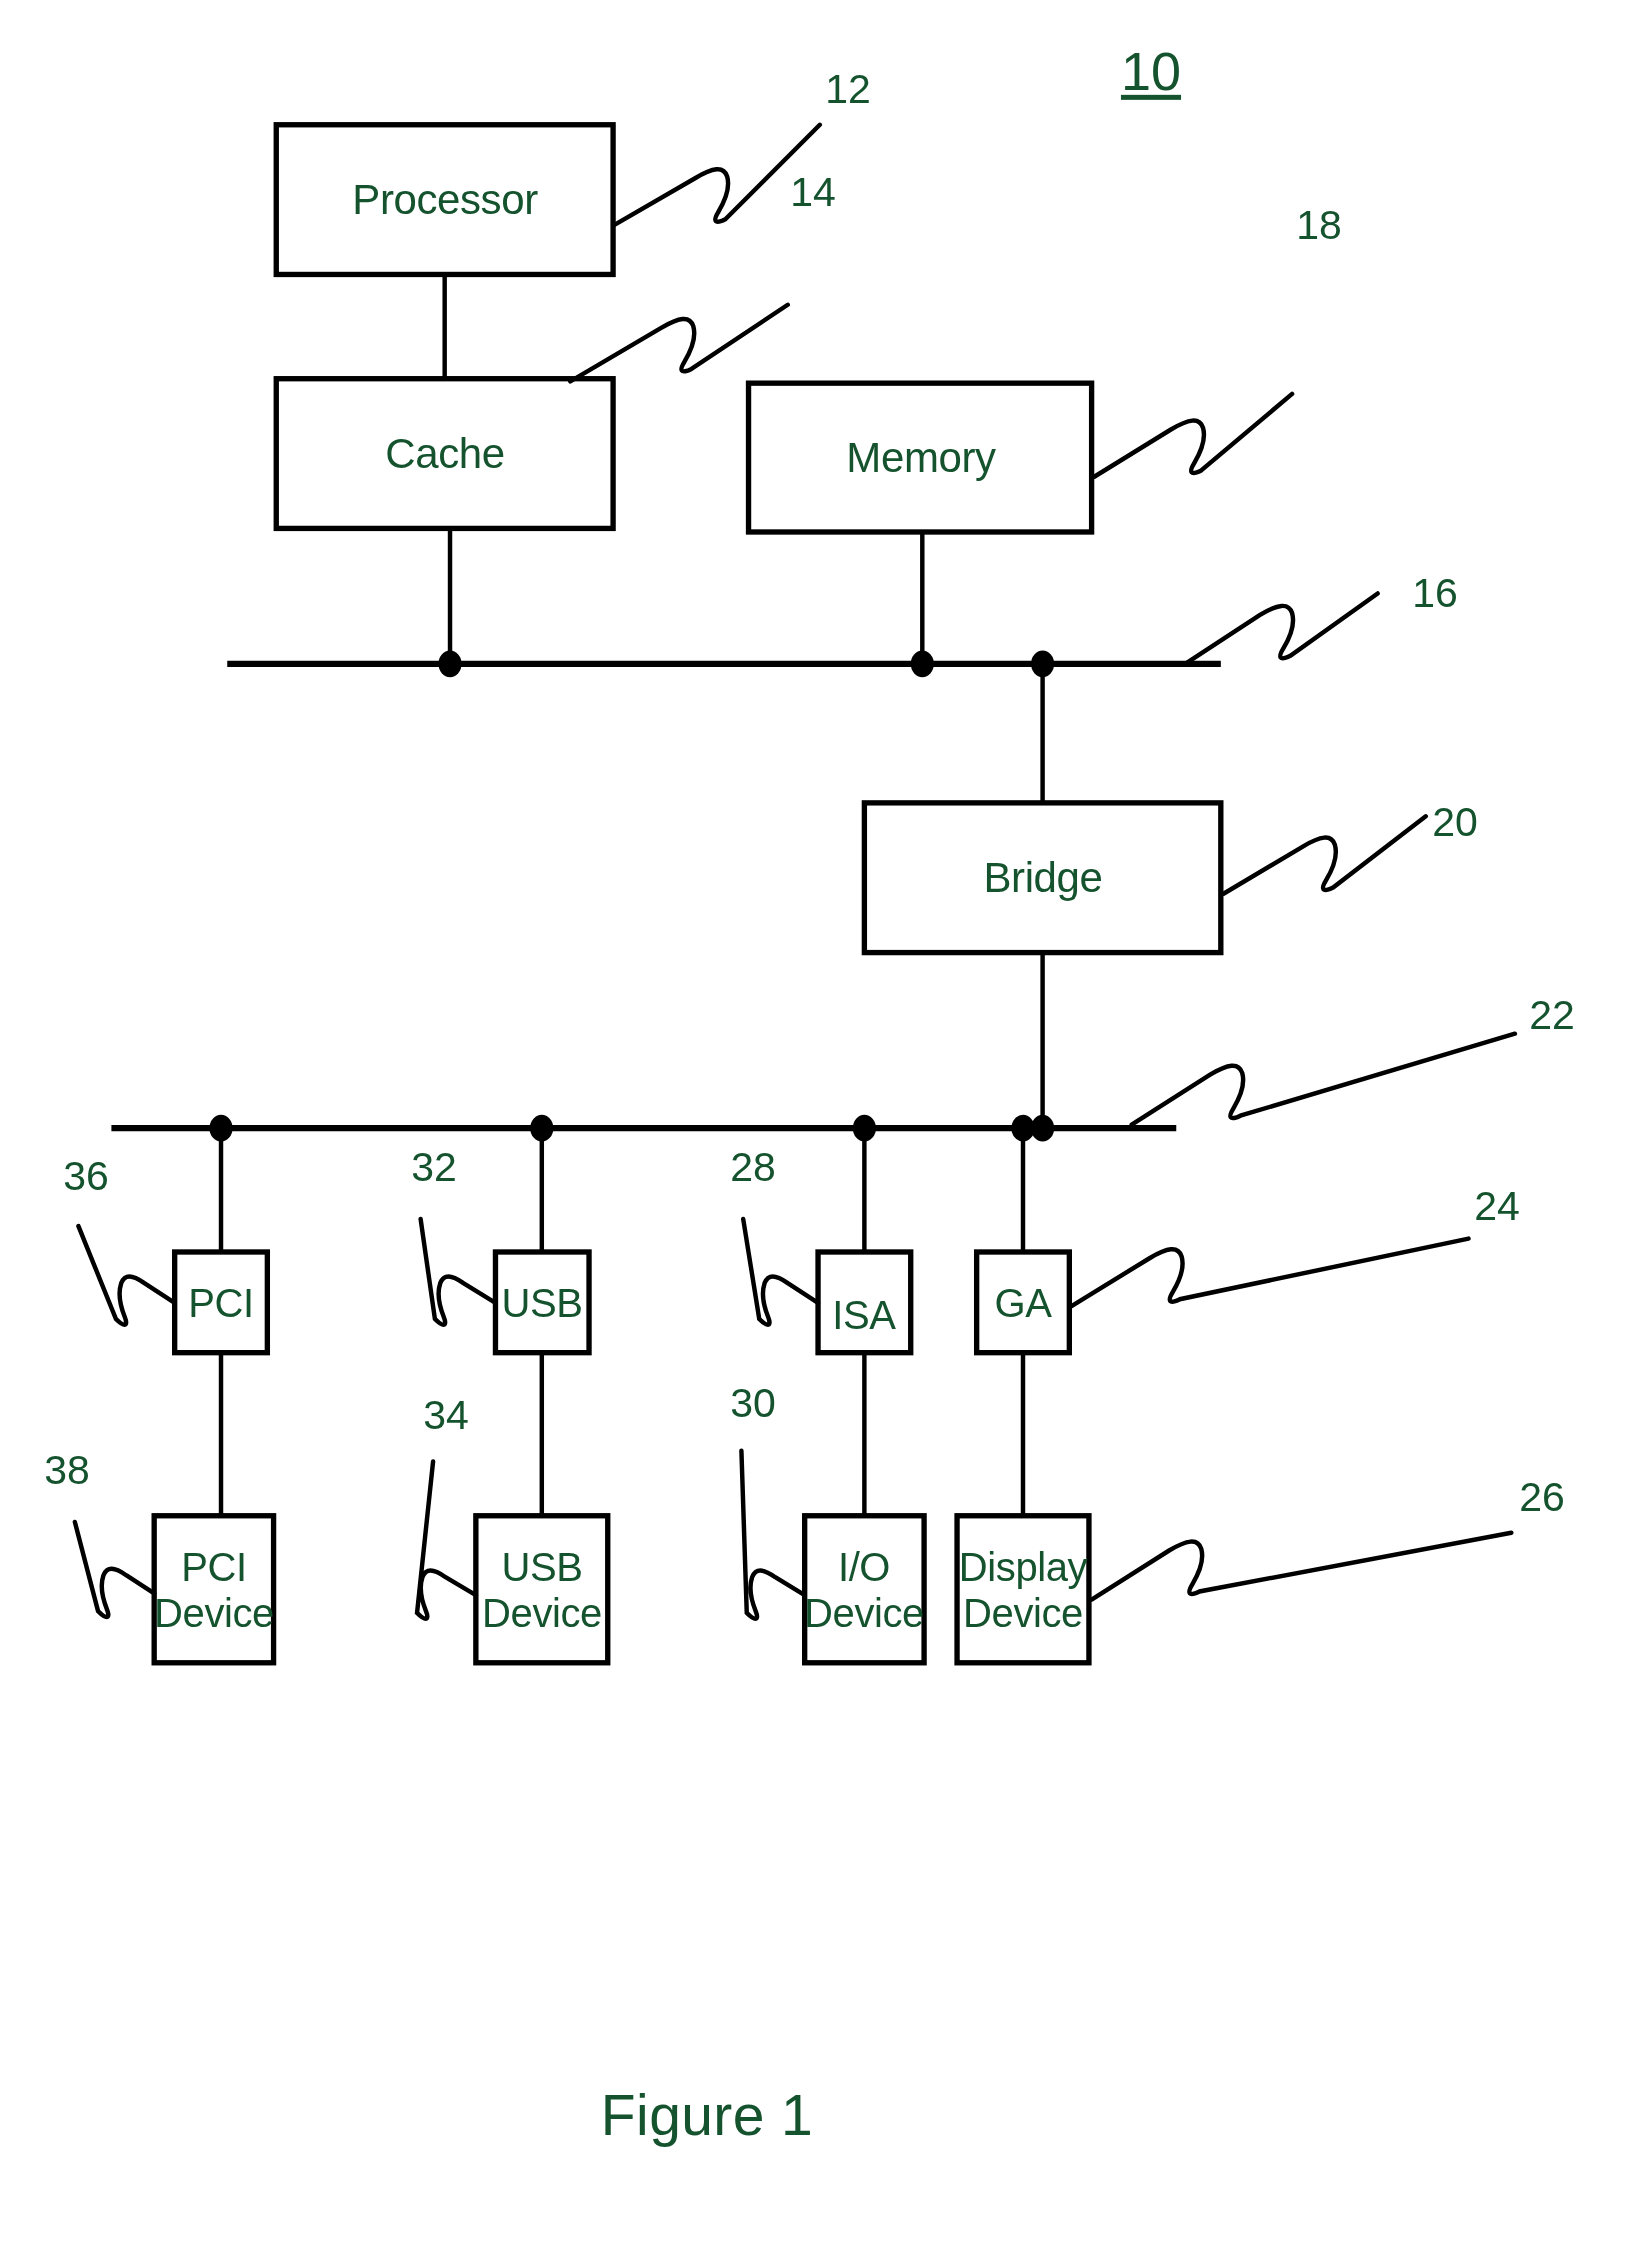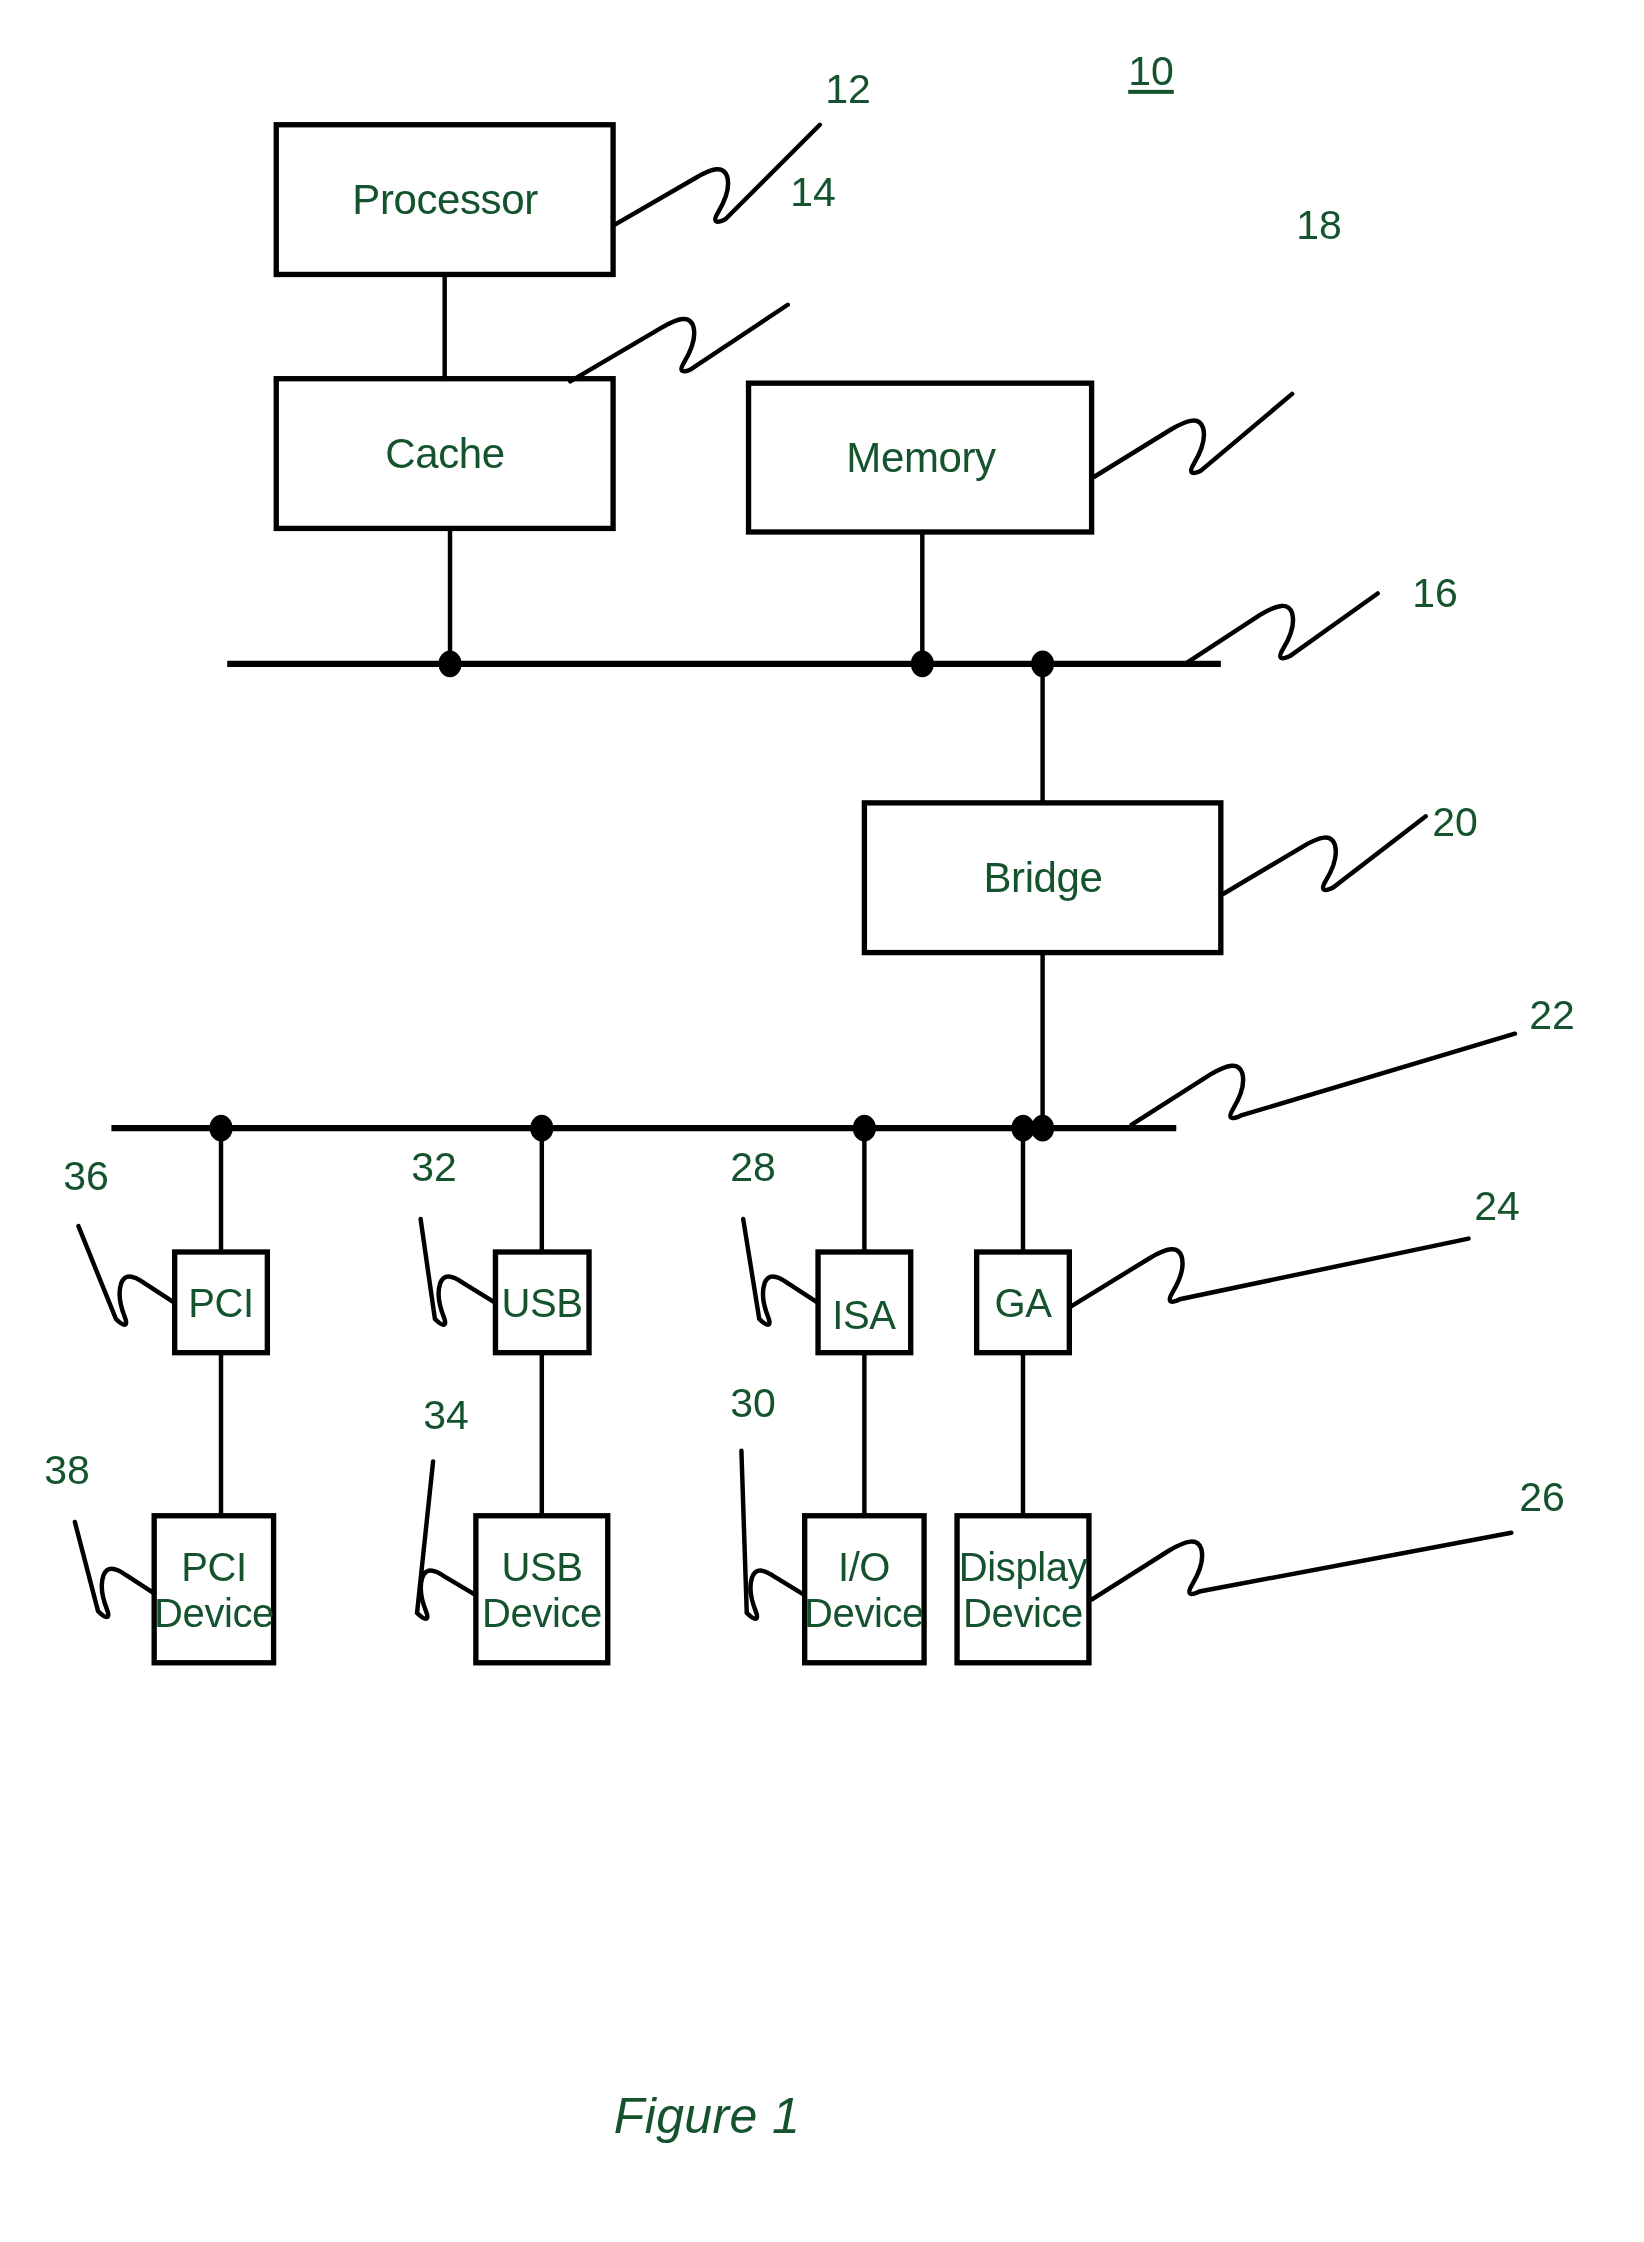--- a/index.html
+++ b/index.html
@@ -52,7 +52,7 @@
     letter-spacing: 0px;
   }
   .sys-num {
-    font-size: 41px;
+    font-size: 54px;
     text-decoration: underline;
     text-underline-offset: 4.5px;
   }

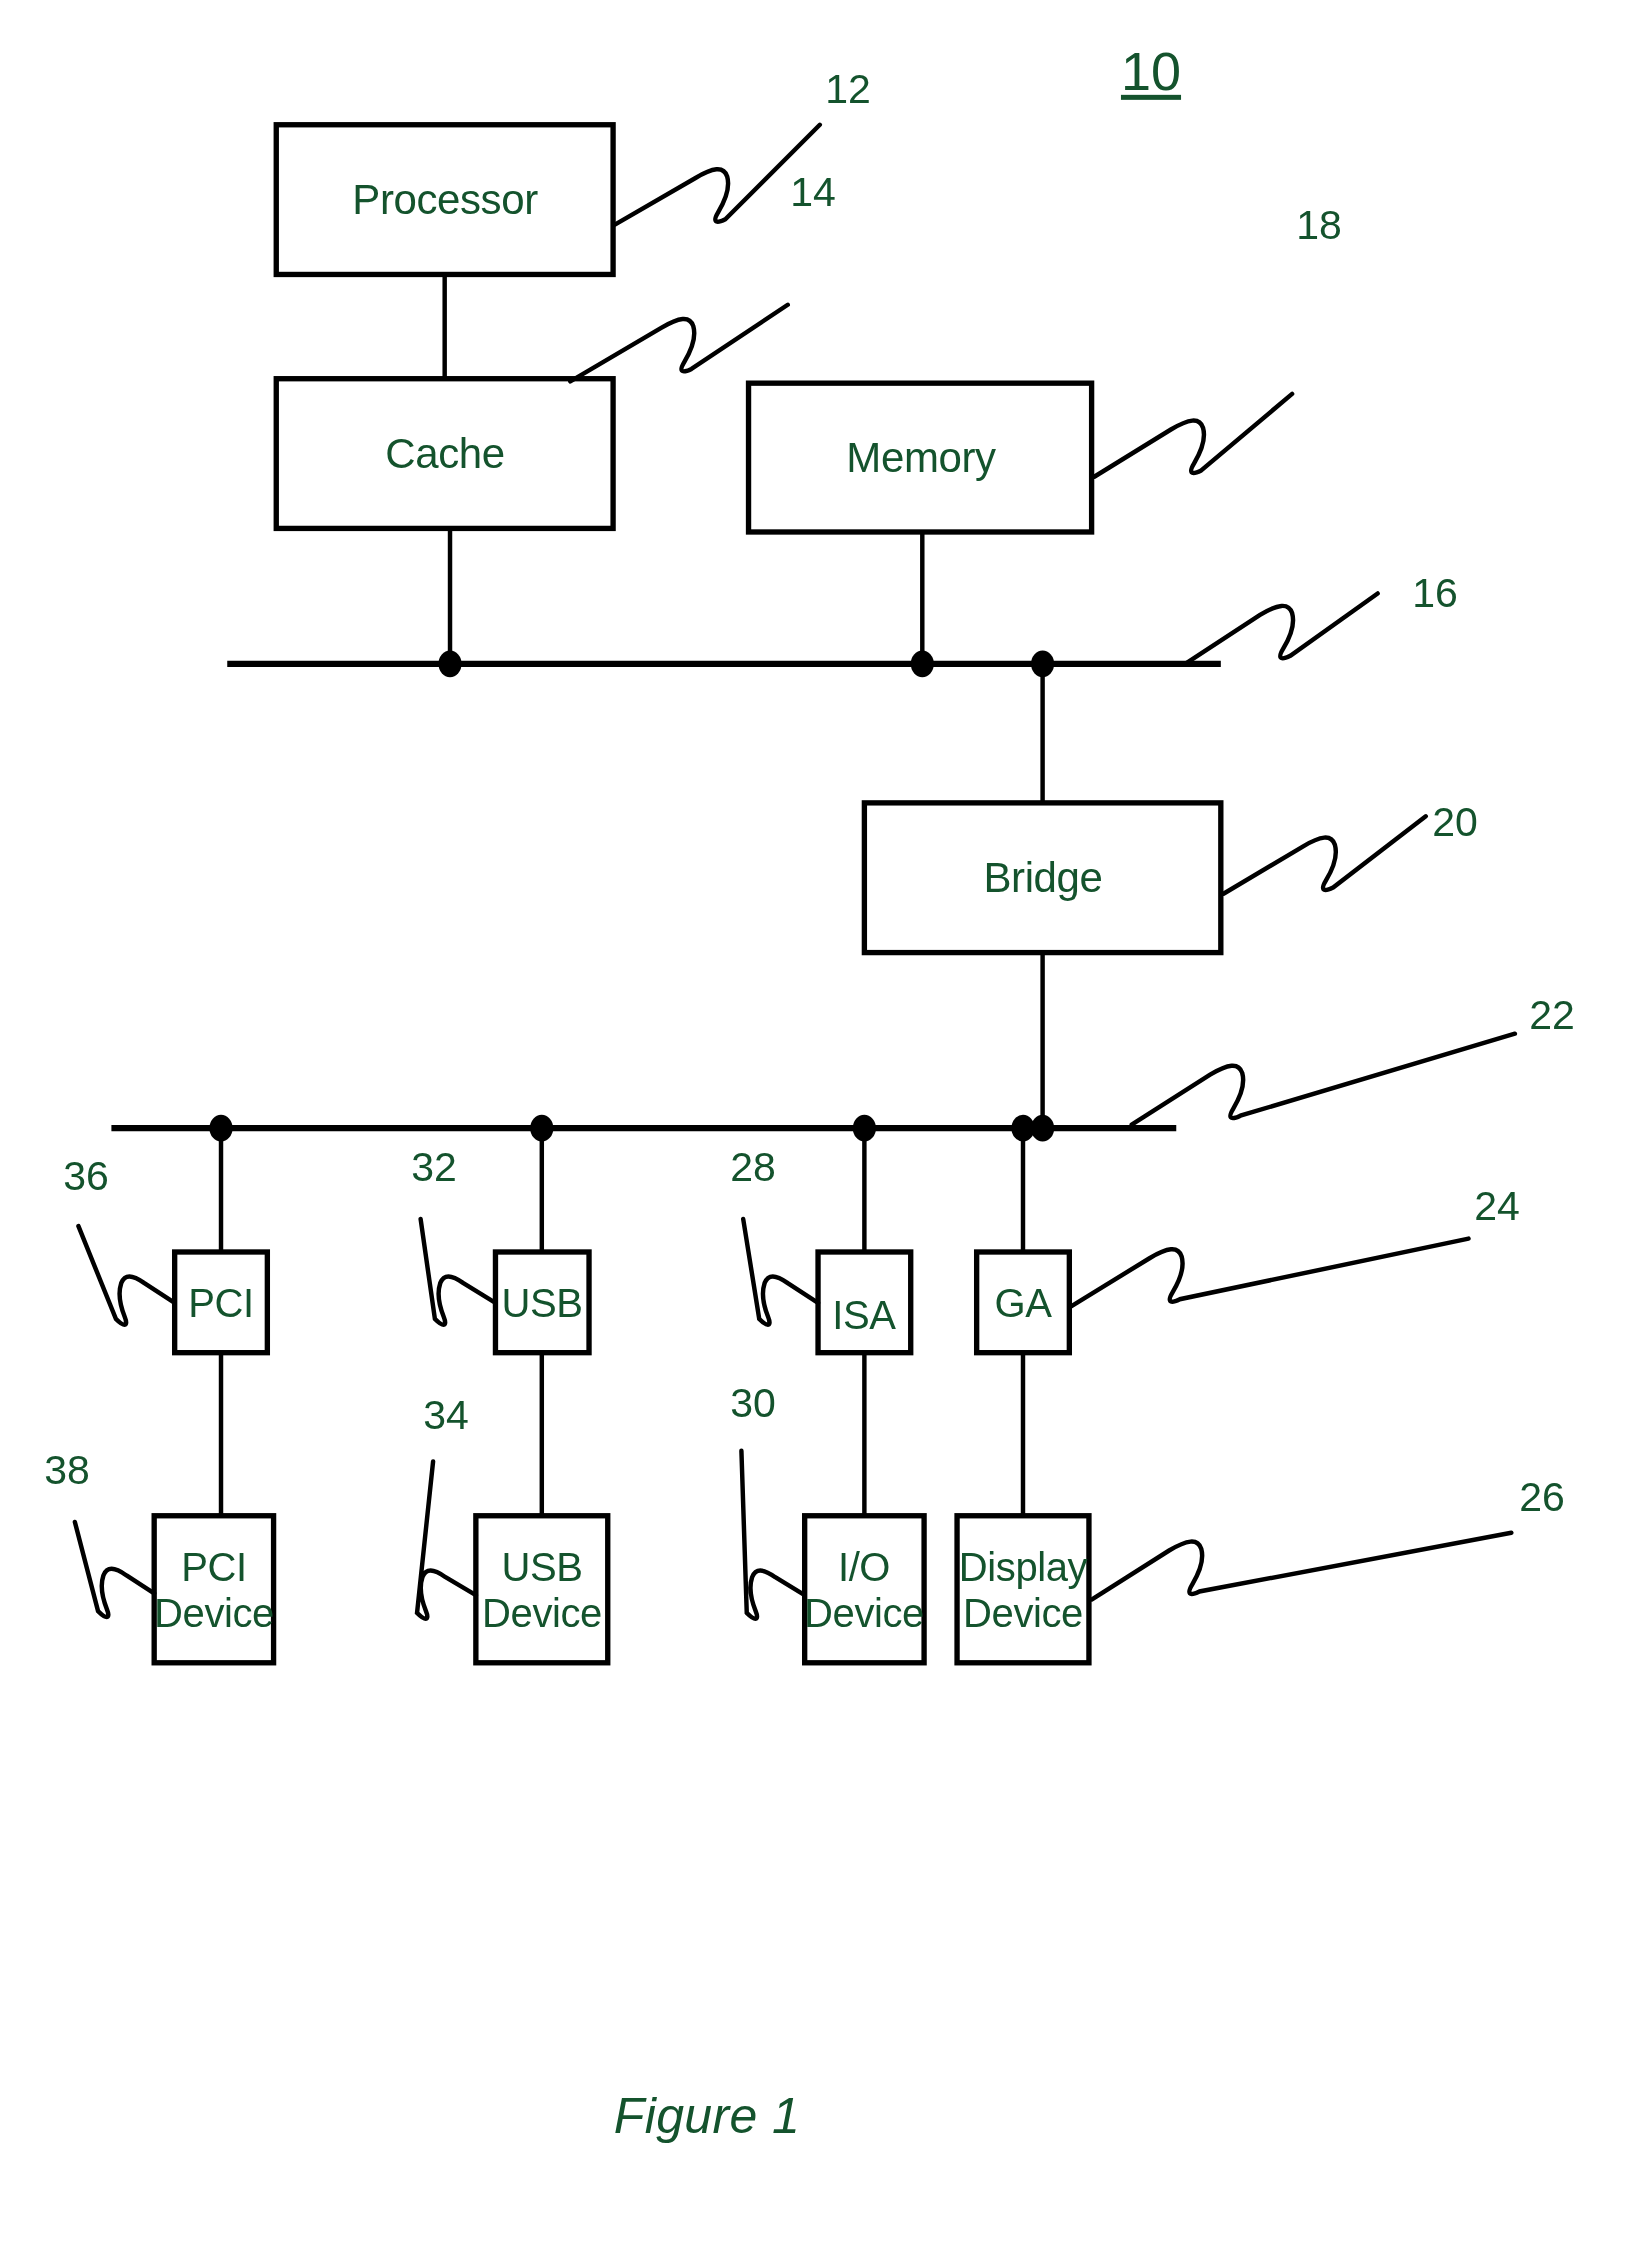--- a/index.html
+++ b/index.html
@@ -57,10 +57,9 @@
     text-underline-offset: 4.5px;
   }
   .fig-caption {
-    font-size: 50px;
+    font-size: 57px;
     font-weight: 400;
     letter-spacing: 0.4px;
-    font-style: italic;
   }
   .ctr {
     transform: translate(-50%, -50%);

